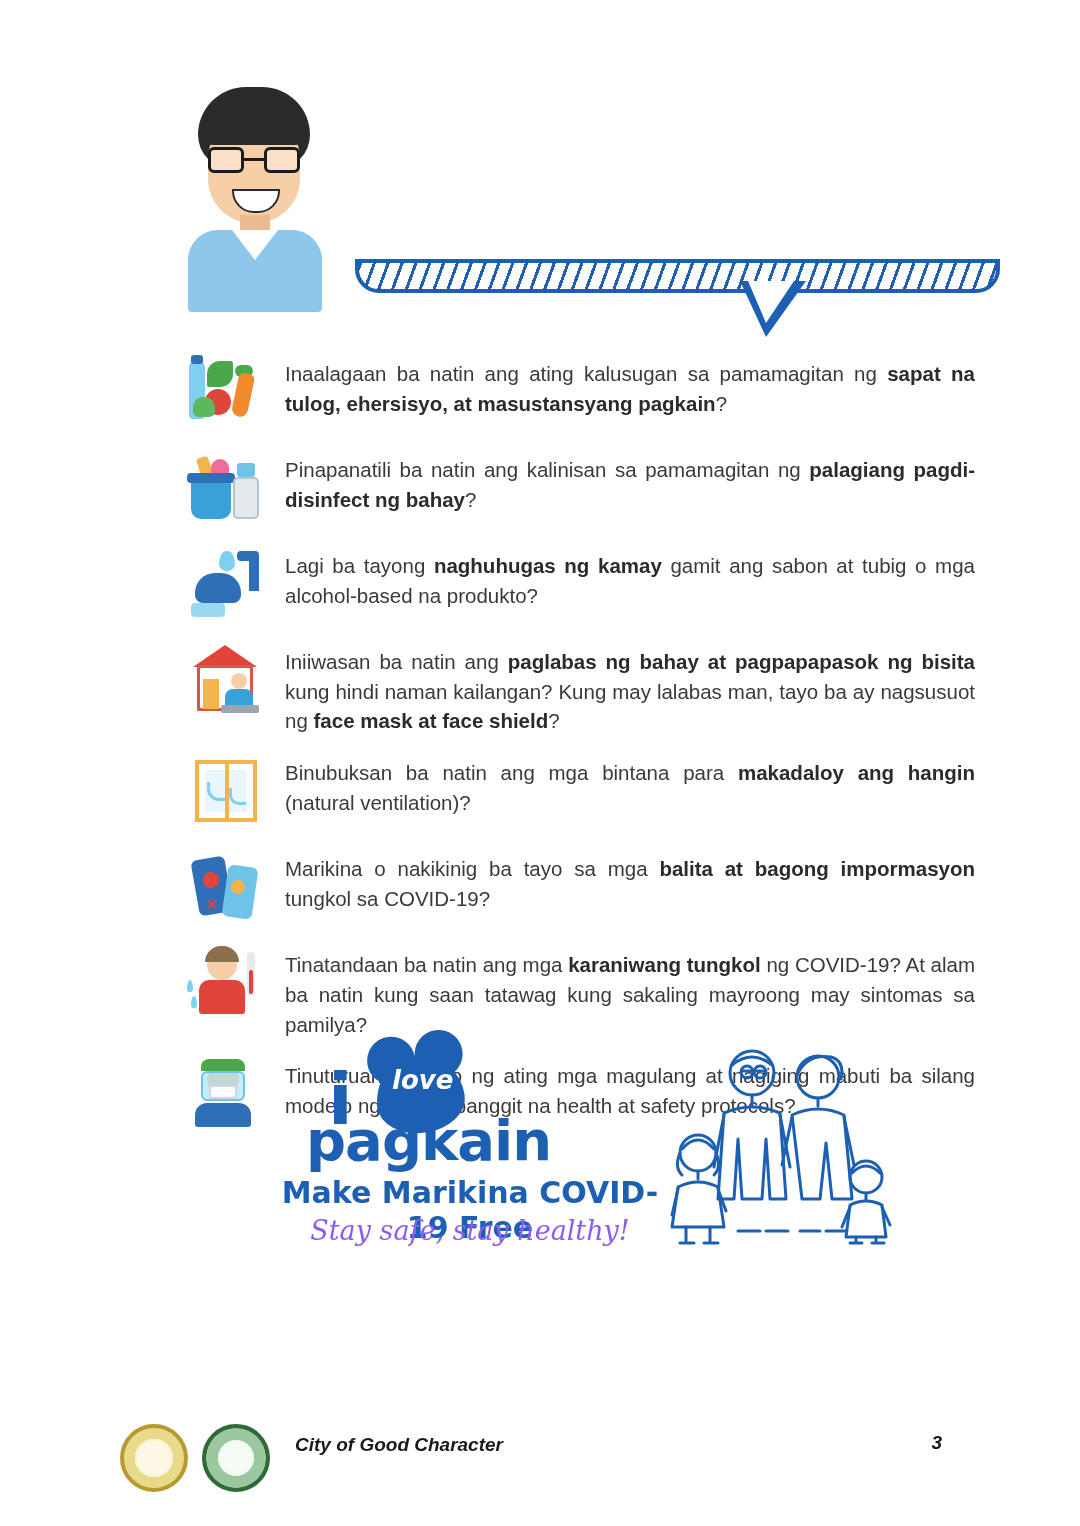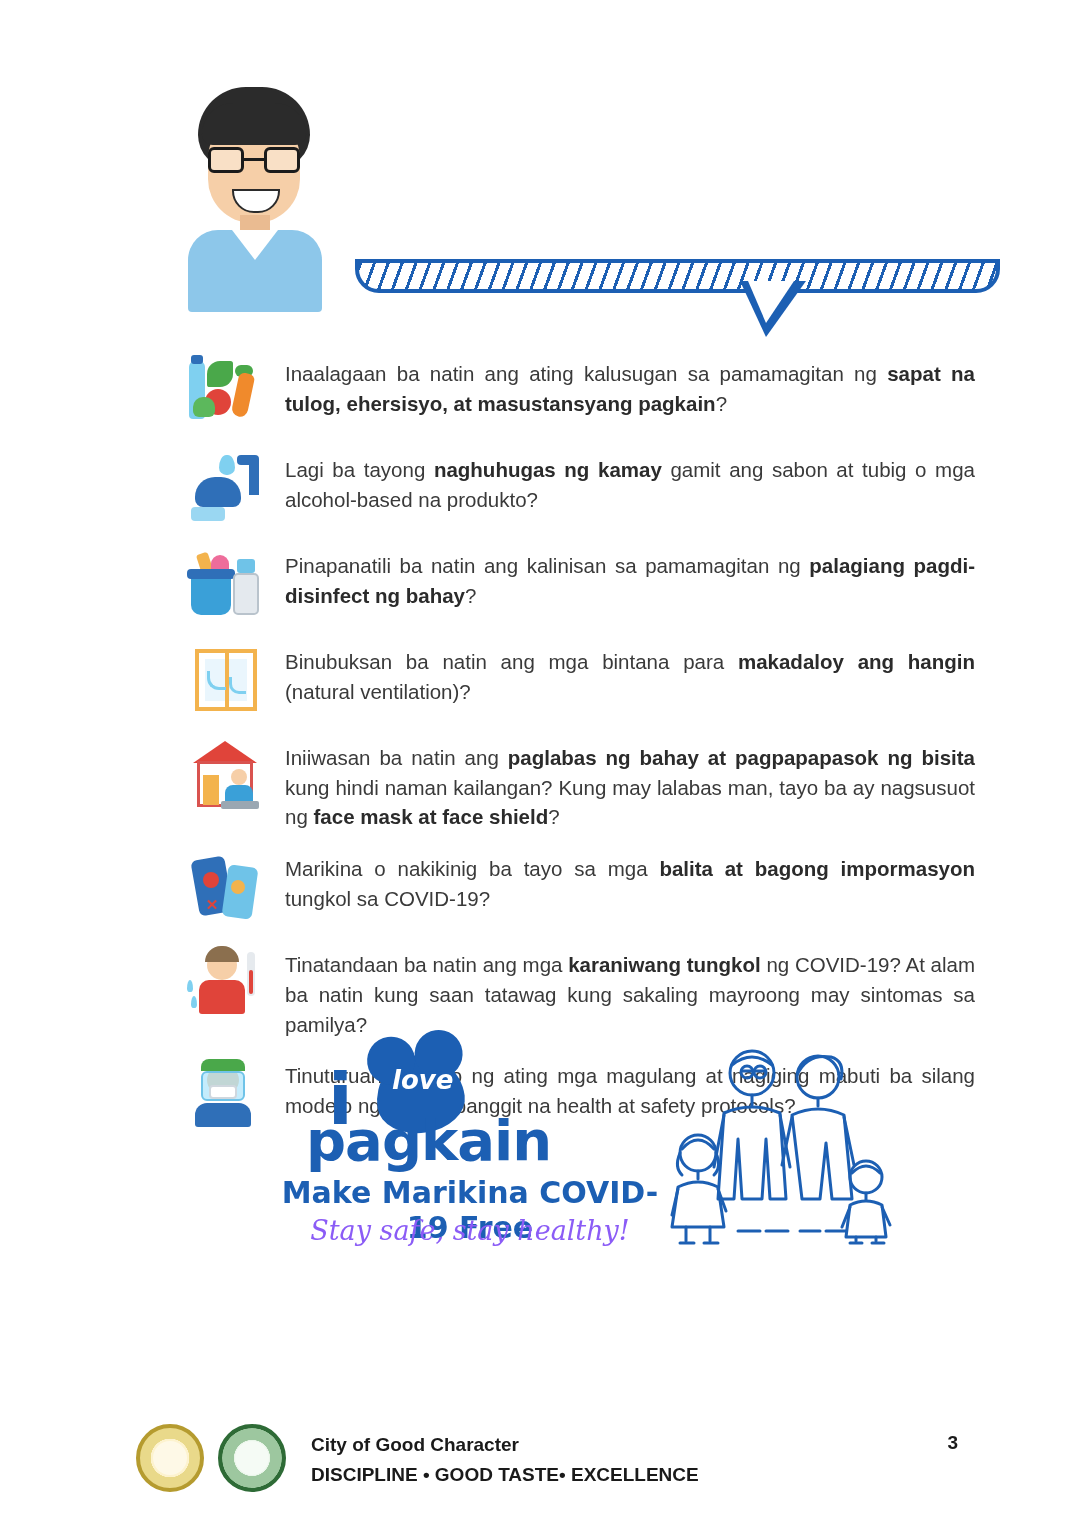--- a/index.html
+++ b/index.html
@@ -449,19 +449,6 @@
 
     <div class="qrow">
       <div class="qicon">
-        <div class="ic ic-faucet"></div>
-          <div class="ic ic-faucetstem"></div>
-        <div class="ic ic-drop"></div>
-          <div class="ic ic-handpalm"></div>
-        <div class="ic ic-soapbar"></div>
-      </div>
-      <div class="qtext">
-        <span>Lagi ba tayong </span><b>naghuhugas ng kamay</b><span> gamit ang sabon at tubig o mga alcohol-based na produkto?</span>
-      </div>
-    </div>
-
-    <div class="qrow">
-      <div class="qicon">
         <div class="ic ic-brush"></div>
           <div class="ic ic-pink"></div>
         <div class="ic ic-bucket"></div>
@@ -471,6 +458,19 @@
       </div>
       <div class="qtext">
         <span>Pinapanatili ba natin ang kalinisan sa pamamagitan ng </span><b>palagiang pagdi-disinfect ng bahay</b><span>?</span>
+      </div>
+    </div>
+
+    <div class="qrow">
+      <div class="qicon">
+        <div class="ic ic-faucet"></div>
+          <div class="ic ic-faucetstem"></div>
+        <div class="ic ic-drop"></div>
+          <div class="ic ic-handpalm"></div>
+        <div class="ic ic-soapbar"></div>
+      </div>
+      <div class="qtext">
+        <span>Lagi ba tayong </span><b>naghuhugas ng kamay</b><span> gamit ang sabon at tubig o mga alcohol-based na produkto?</span>
       </div>
     </div>
 

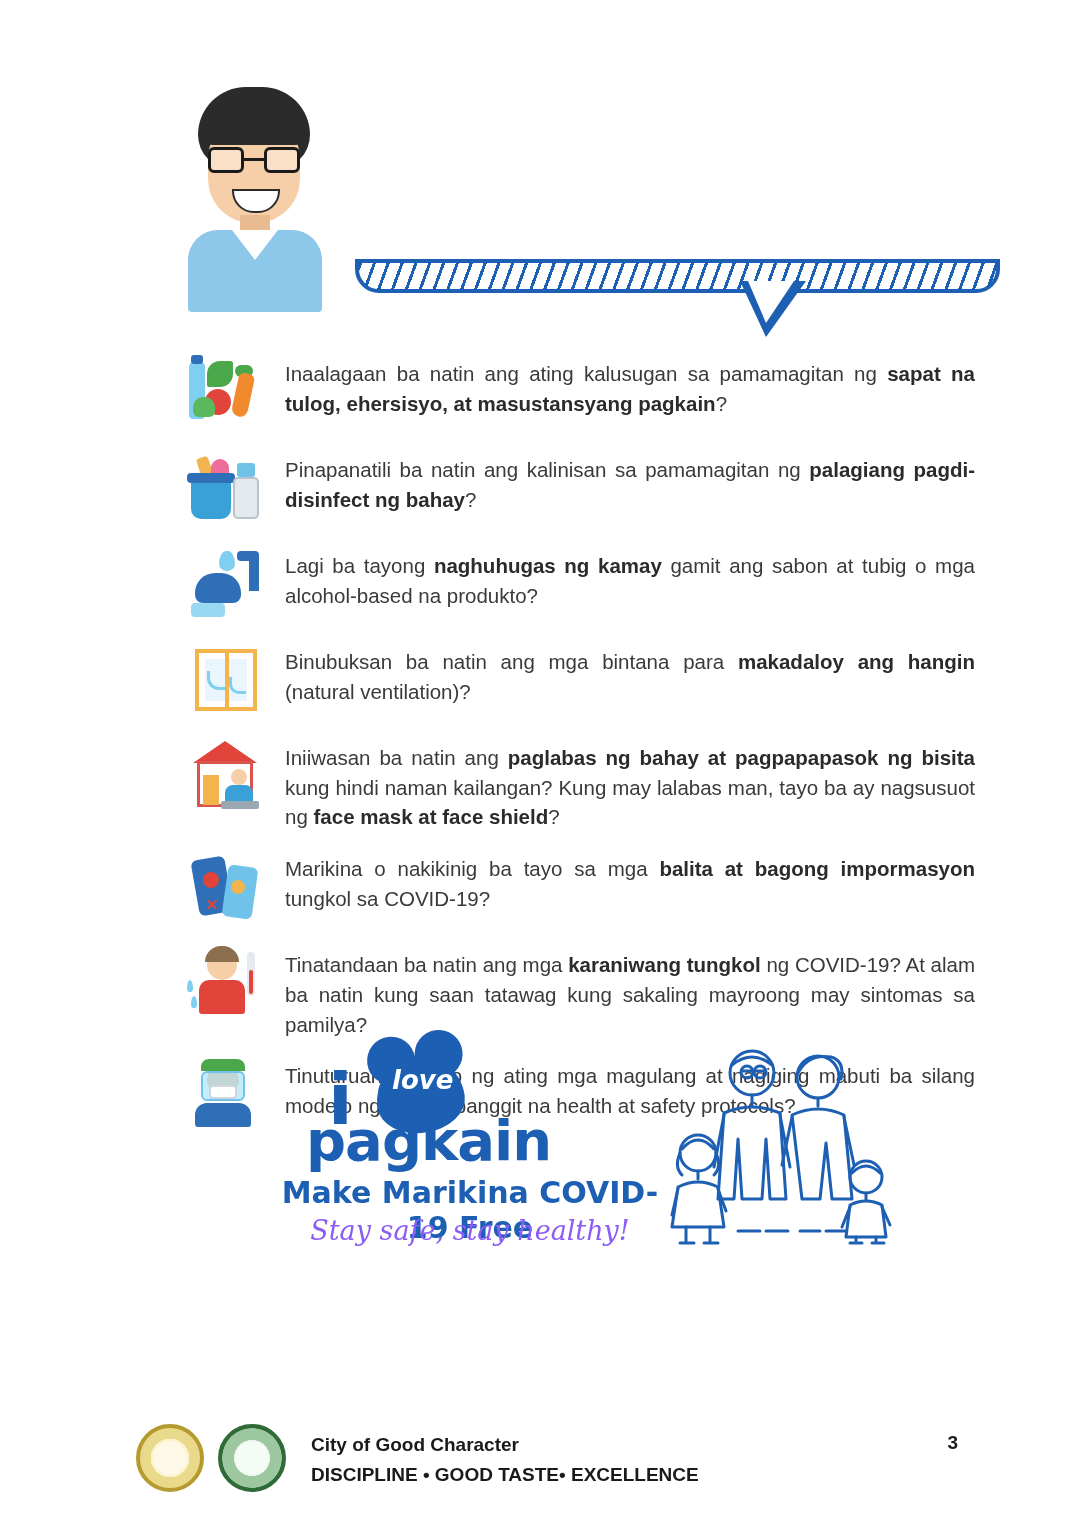--- a/index.html
+++ b/index.html
@@ -476,19 +476,6 @@
 
     <div class="qrow">
       <div class="qicon">
-        <div class="ic ic-winframe"></div>
-          <div class="ic ic-winpane"></div>
-        <div class="ic ic-winmull"></div>
-        <div class="ic ic-breeze1"></div>
-          <div class="ic ic-breeze2"></div>
-      </div>
-      <div class="qtext">
-        <span>Binubuksan ba natin ang mga bintana para </span><b>makadaloy ang hangin</b><span> (natural ventilation)?</span>
-      </div>
-    </div>
-
-    <div class="qrow">
-      <div class="qicon">
         <div class="ic ic-roof"></div>
           <div class="ic ic-house"></div>
         <div class="ic ic-door"></div>
@@ -498,6 +485,19 @@
       </div>
       <div class="qtext">
         <span>Iniiwasan ba natin ang </span><b>paglabas ng bahay at pagpapapasok ng bisita</b><span> kung hindi naman kailangan? Kung may lalabas man, tayo ba ay nagsusuot ng </span><b>face mask at face shield</b><span>?</span>
+      </div>
+    </div>
+
+    <div class="qrow">
+      <div class="qicon">
+        <div class="ic ic-winframe"></div>
+          <div class="ic ic-winpane"></div>
+        <div class="ic ic-winmull"></div>
+        <div class="ic ic-breeze1"></div>
+          <div class="ic ic-breeze2"></div>
+      </div>
+      <div class="qtext">
+        <span>Binubuksan ba natin ang mga bintana para </span><b>makadaloy ang hangin</b><span> (natural ventilation)?</span>
       </div>
     </div>
 

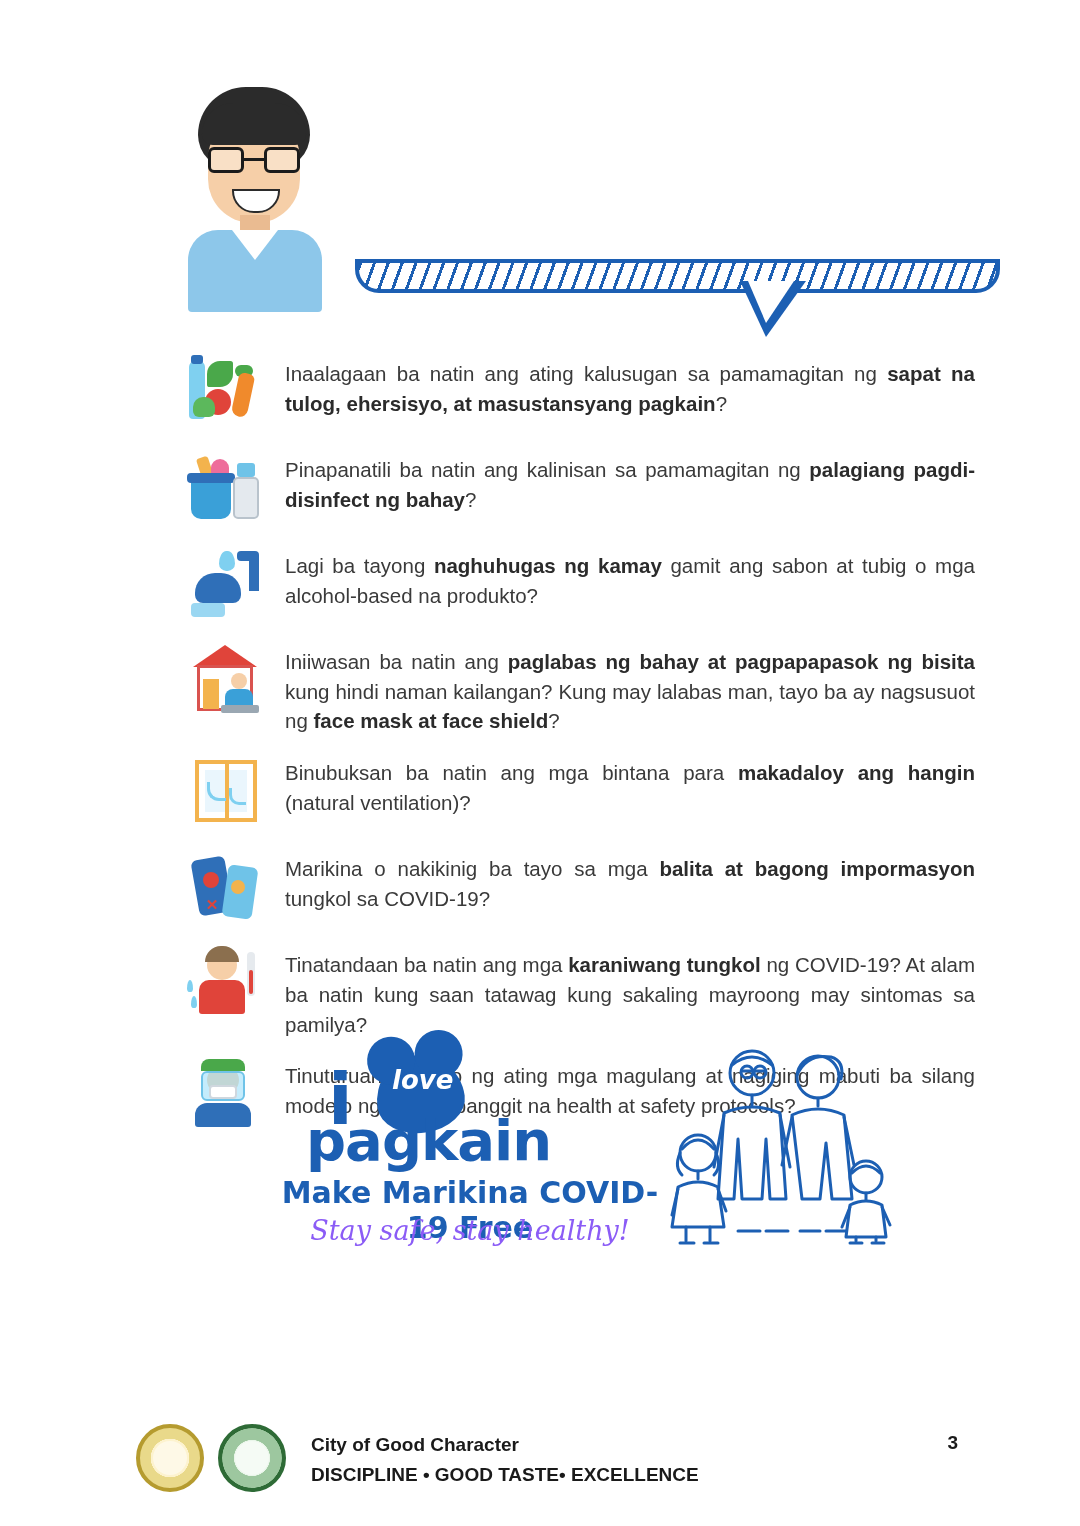--- a/index.html
+++ b/index.html
@@ -353,10 +353,11 @@
   
   .footer {
     position: absolute;
-    left: 136px;
+    left: 120px;
     top: 1420px;
     width: 840px;
     height: 80px;
+    font-style: italic;
   }
   .seal {
     position: absolute;

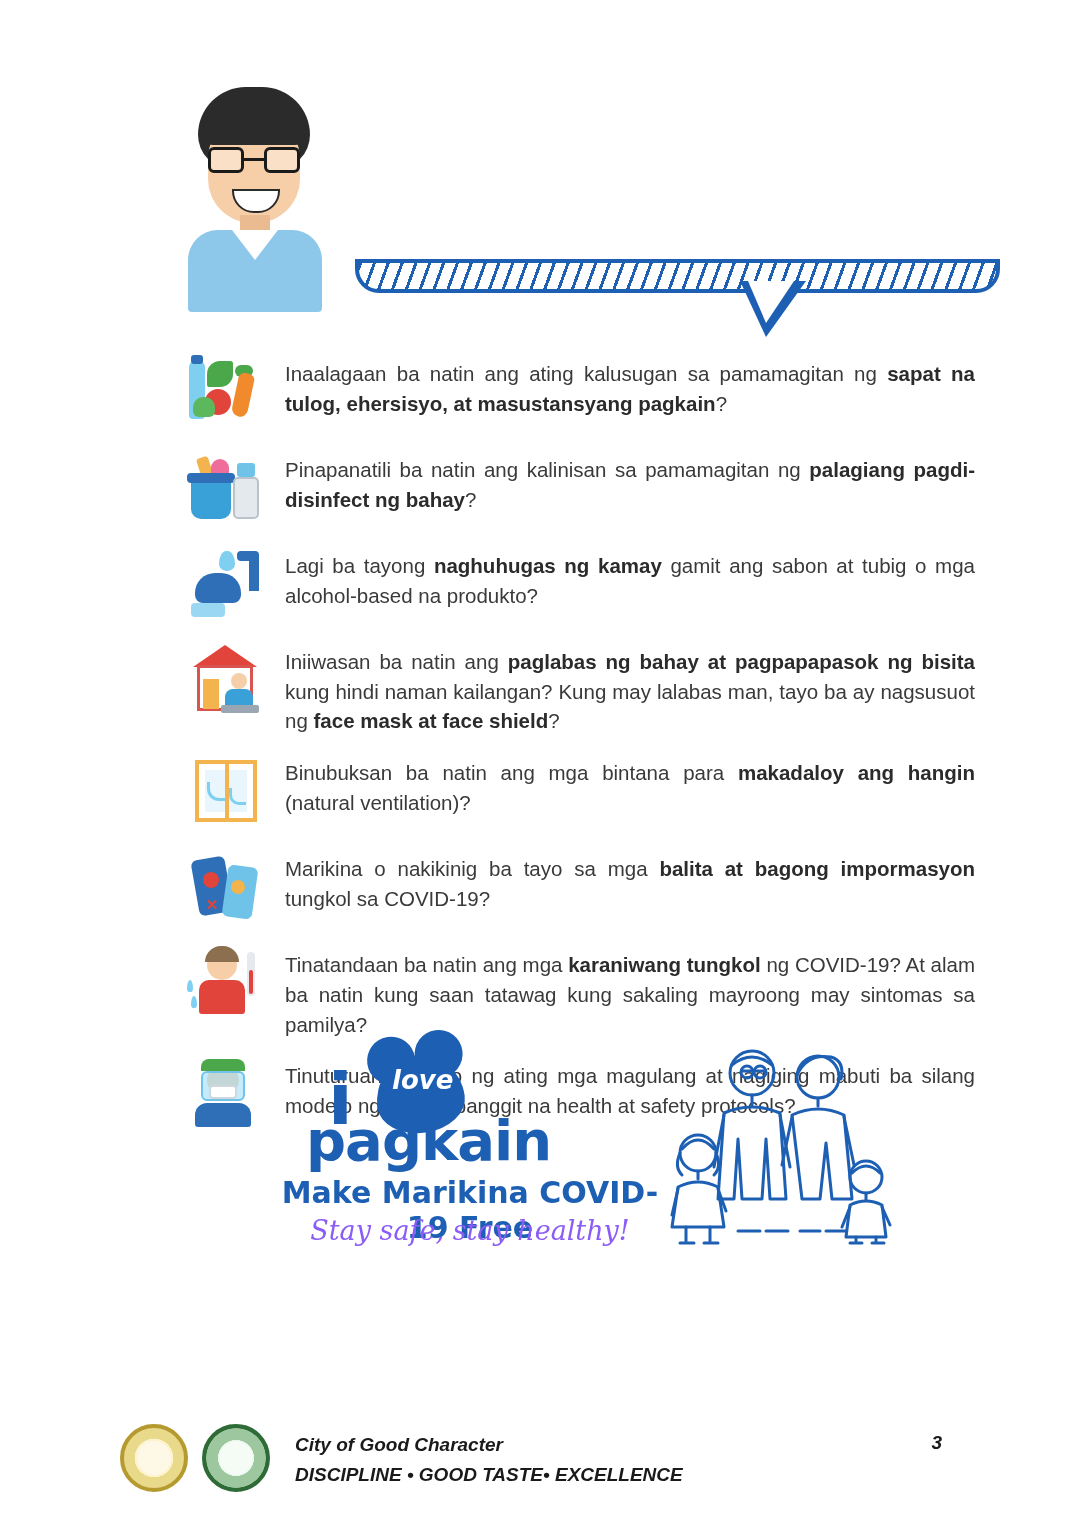--- a/index.html
+++ b/index.html
@@ -606,7 +606,6 @@
     </div>
     <div class="footer-text">
       <div>City of Good Character</div>
-      <div>DISCIPLINE • GOOD TASTE• EXCELLENCE</div>
     </div>
     <div class="page-number">3</div>
   </div>

